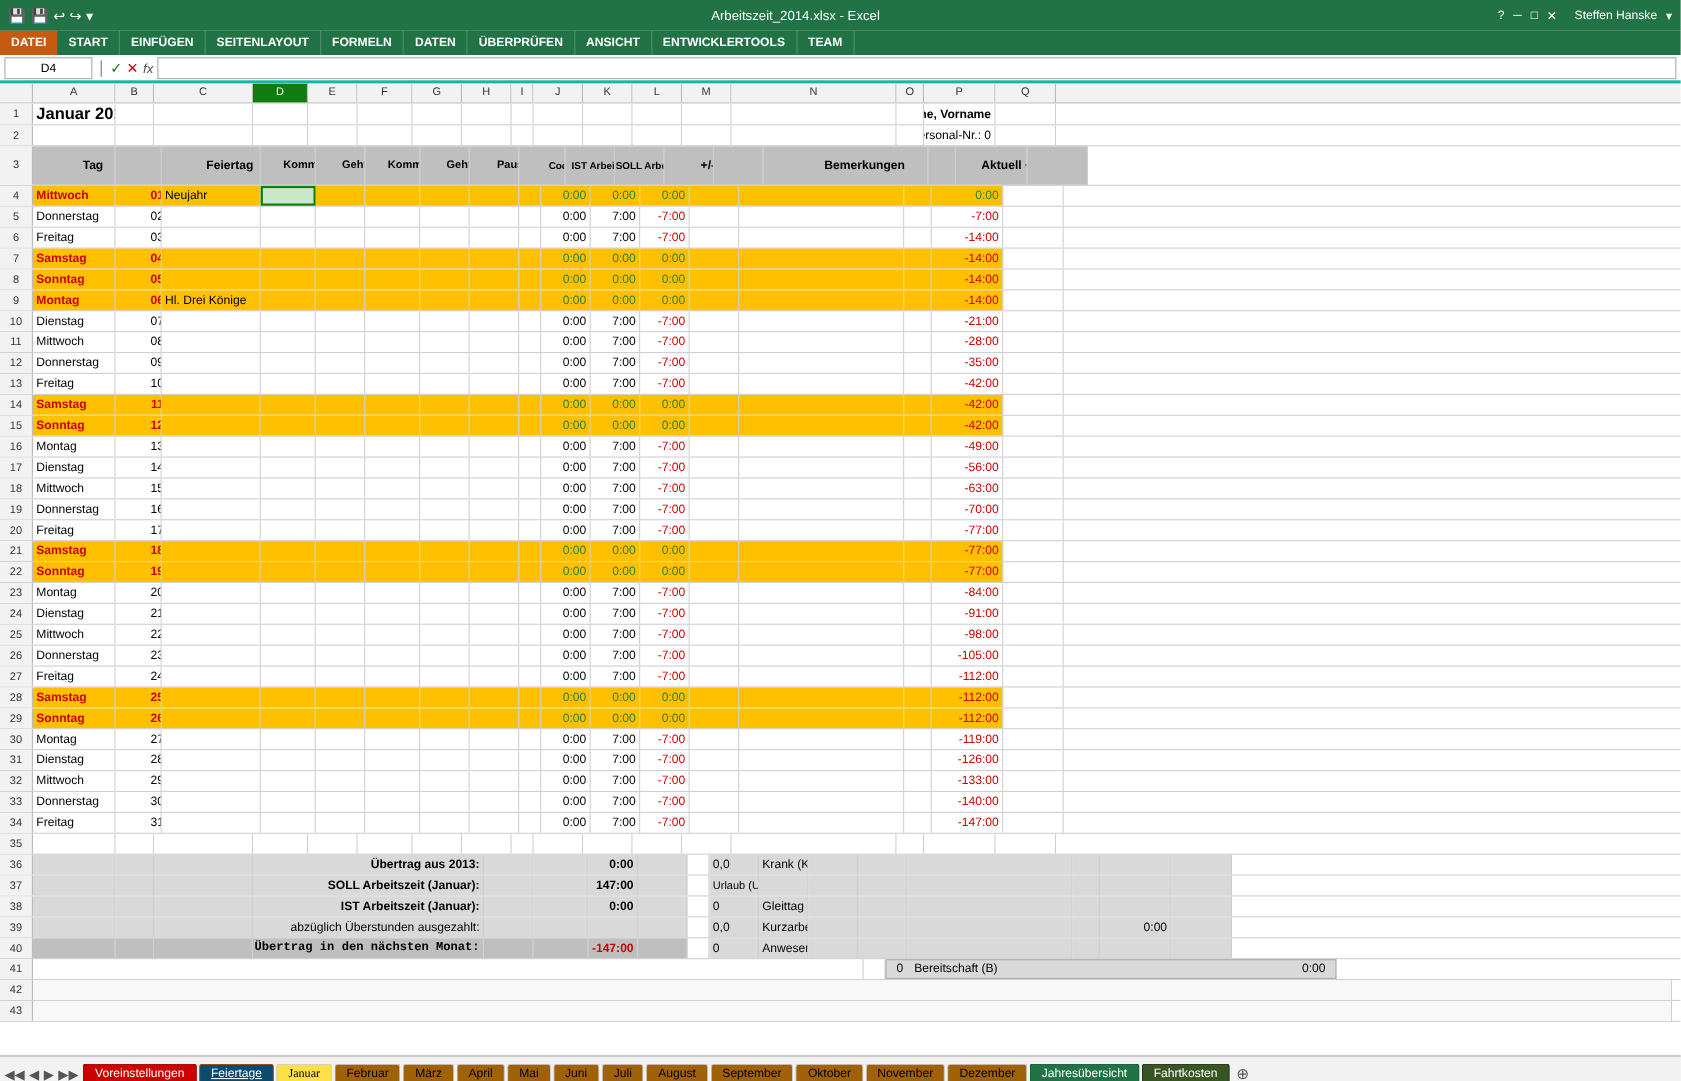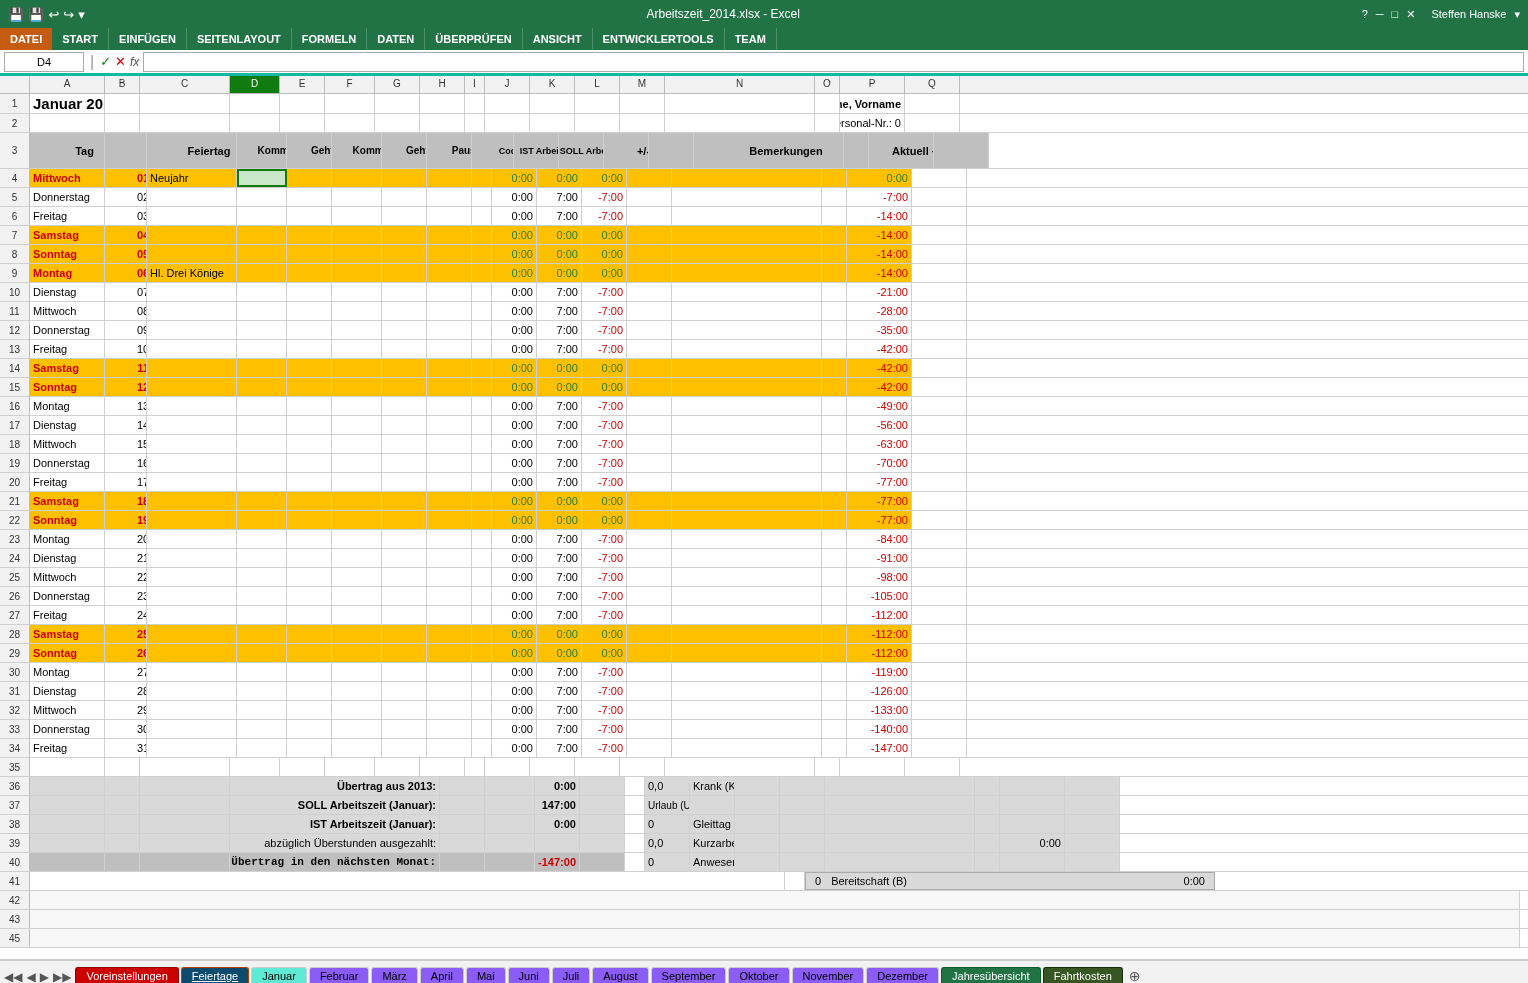--- a/index.html
+++ b/index.html
@@ -1129,10 +1129,6 @@
     </div>
     <div class="grid-row">
       <div class="row-num">43</div>
-      <div class="cell" style="width:1490px;min-width:1490px;background:#f8f8f8;"></div>
-    </div>
-    <div class="grid-row">
-      <div class="row-num">45</div>
       <div class="cell" style="width:1490px;min-width:1490px;background:#f8f8f8;"></div>
     </div>
 

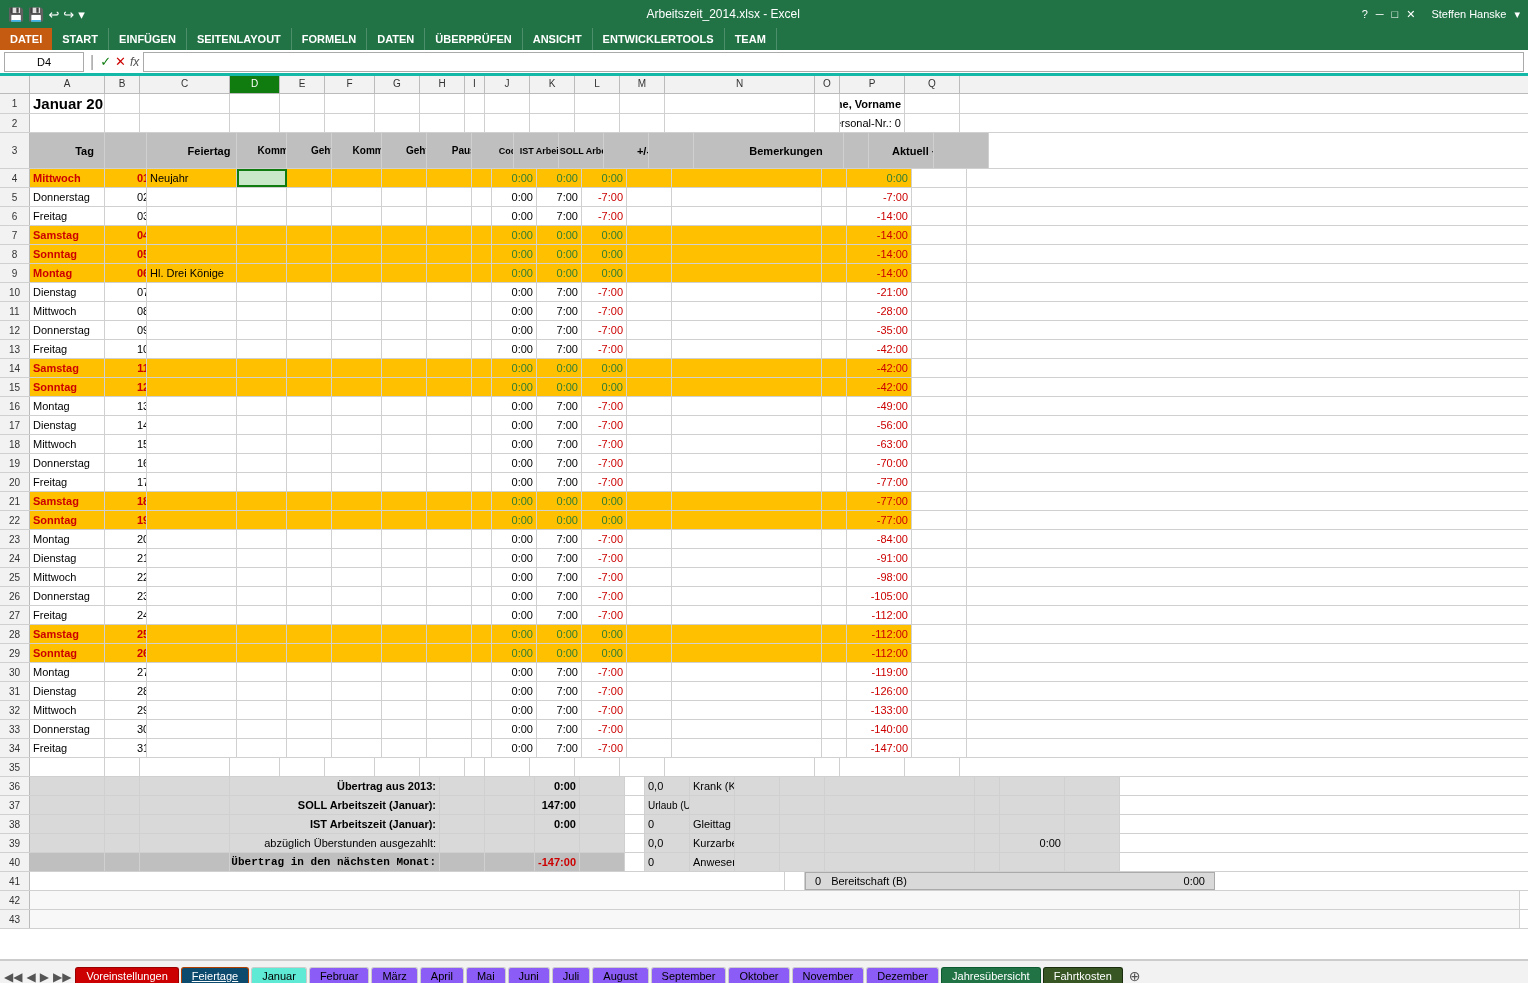--- a/index.html
+++ b/index.html
@@ -168,7 +168,7 @@
       border-radius: 3px 3px 0 0;
       white-space: nowrap;
     }
-    .sheet-tab.active { background: #5eead4; color: #000; }
+    .sheet-tab.active { background: #fde047; color: #000; font-family: Liberation Serif, serif; }
     .sheet-tab.red-tab { background: #c00; color: #fff; border-color: #900; }
     .sheet-tab.orange-tab { background: #0c4a6e; color: #fff; border-color: #b04000; text-decoration: underline; }
     .sheet-tab.green-tab { background: #217346; color: #fff; border-color: #0d5a30; }

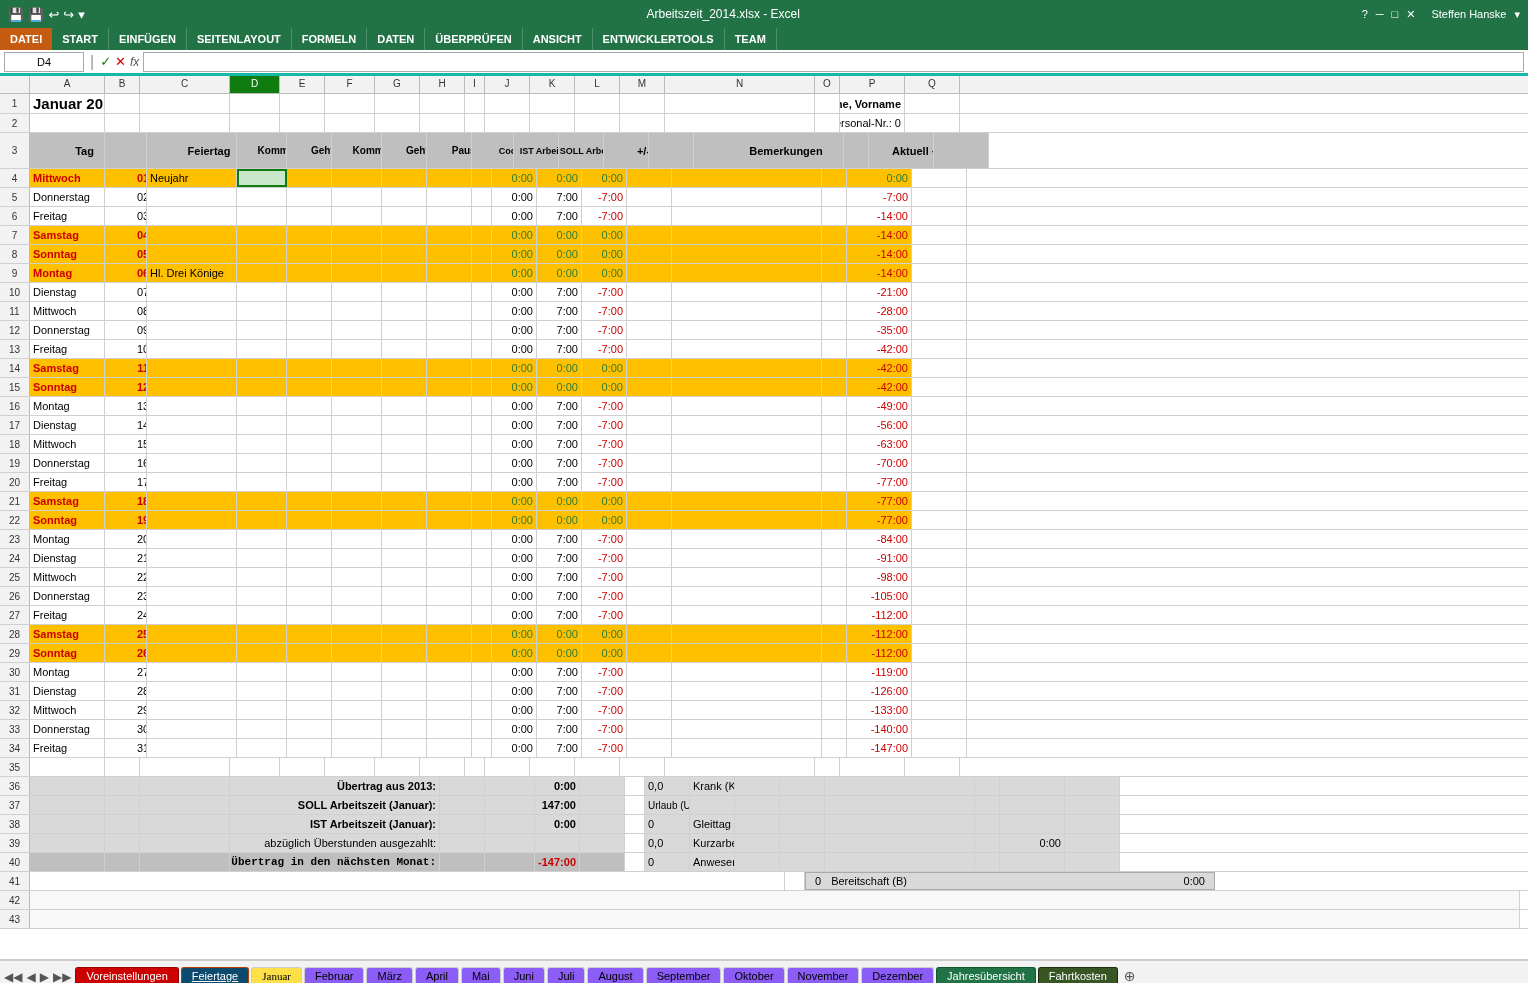--- a/index.html
+++ b/index.html
@@ -161,7 +161,7 @@
       padding: 2px 10px;
       border: 1px solid #ccc;
       border-bottom: none;
-      background: #8b5cf6;
+      background: #a16207;
       font-size: 11px;
       cursor: pointer;
       margin-right: 2px;

